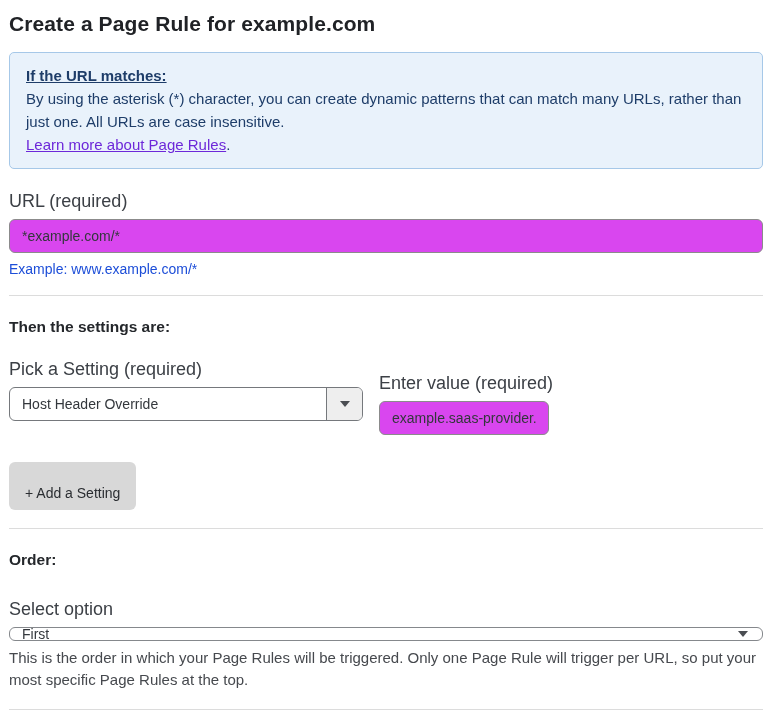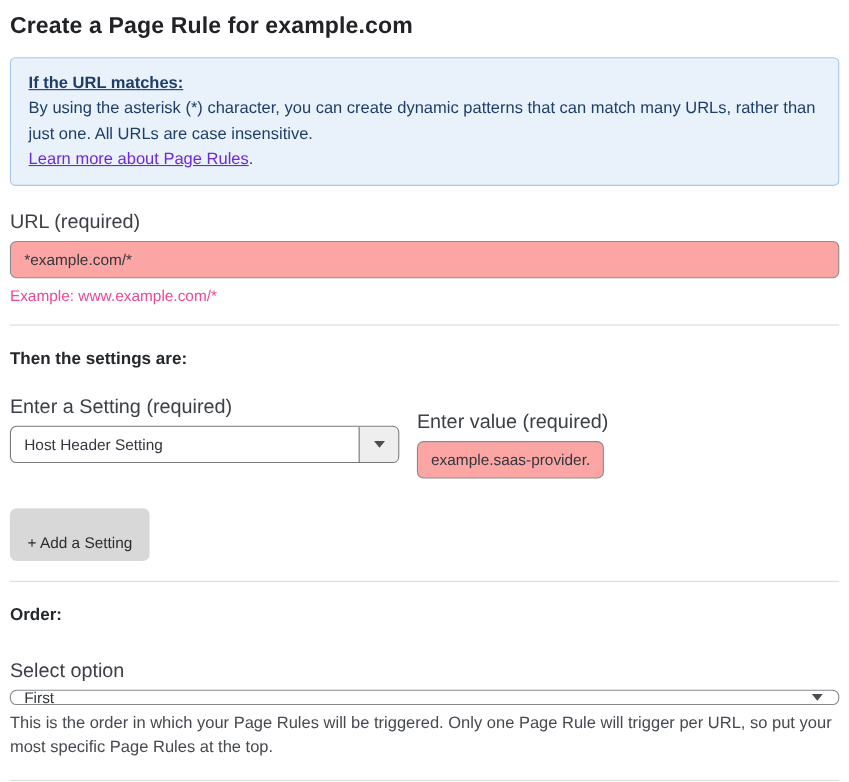--- a/index.html
+++ b/index.html
@@ -57,7 +57,7 @@
     font-family: "Liberation Sans", sans-serif;
     font-size: 14px;
     color: #33373c;
-    background: #fca5a5;
+    background: #d946ef;
     outline: none;
   }
 

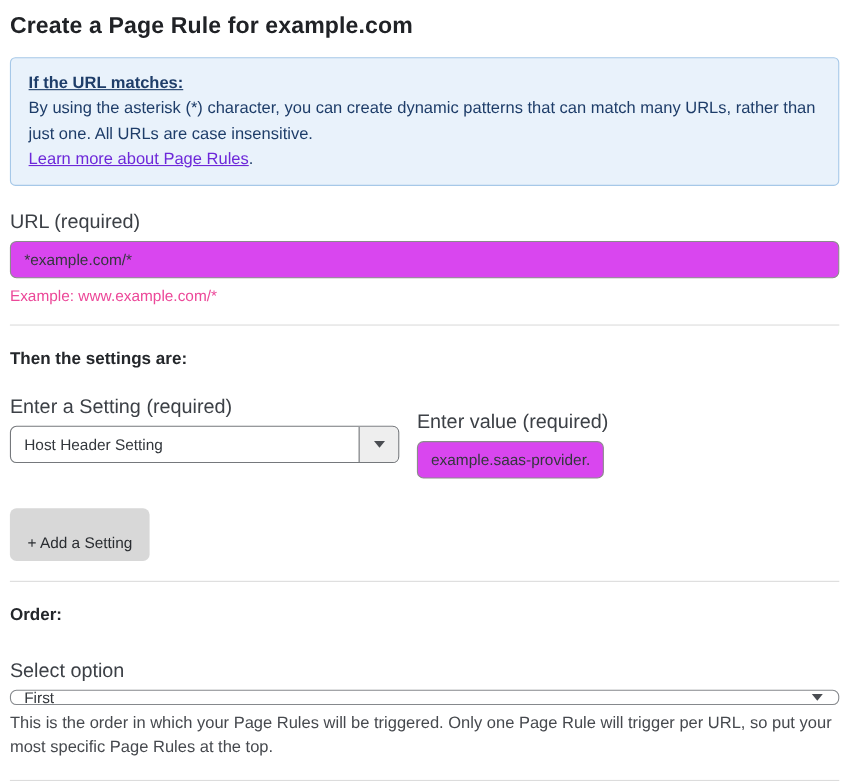--- a/index.html
+++ b/index.html
@@ -63,7 +63,7 @@
 
   .helper-text {
     font-size: 14px;
-    color: #ec4899;
+    color: #1d4ed8;
     margin-top: 8px;
   }
 

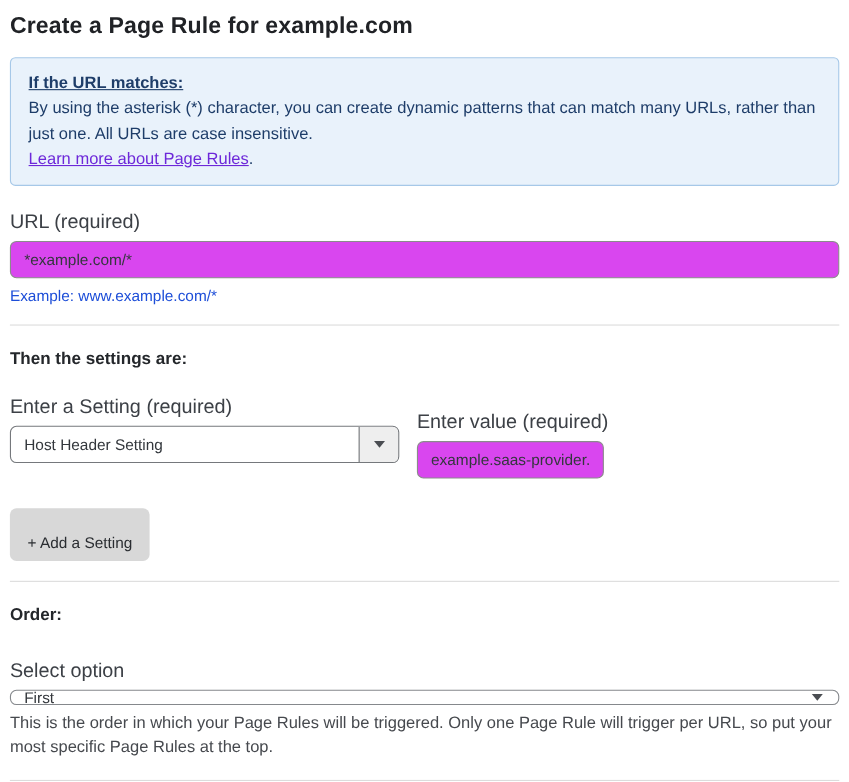--- a/index.html
+++ b/index.html
@@ -205,7 +205,7 @@
 
   <div class="settings-row">
     <div class="setting-col">
-      <div class="field-label">Enter a Setting (required)</div>
+      <div class="field-label">Pick a Setting (required)</div>
       <div class="select-control">
         <span class="select-value">Host Header Setting</span>
         <span class="select-arrow-seg">

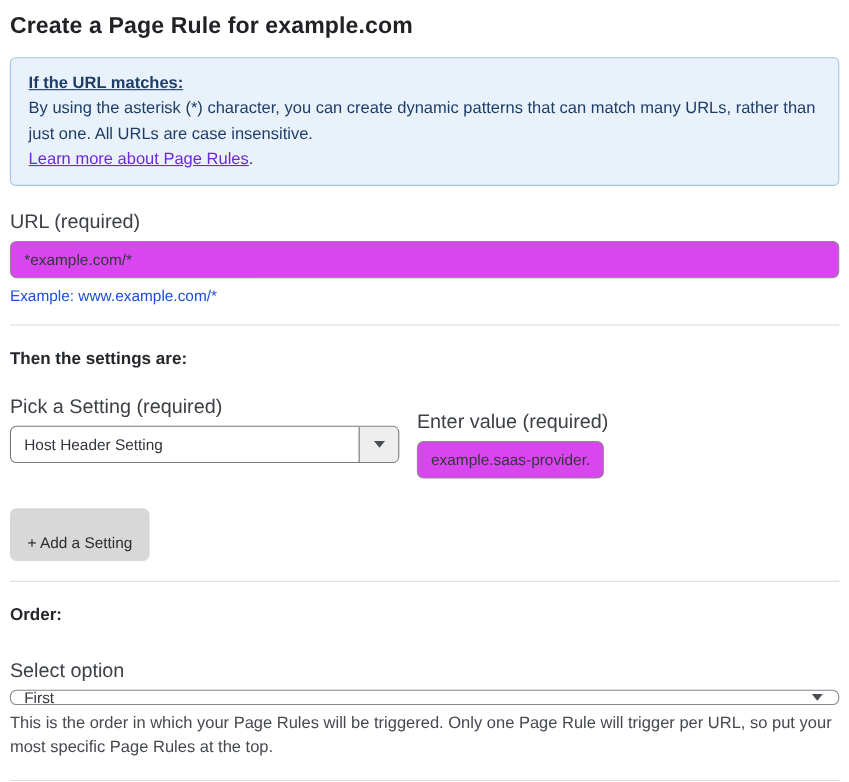--- a/index.html
+++ b/index.html
@@ -207,7 +207,7 @@
     <div class="setting-col">
       <div class="field-label">Pick a Setting (required)</div>
       <div class="select-control">
-        <span class="select-value">Host Header Setting</span>
+        <span class="select-value">Host Header Override</span>
         <span class="select-arrow-seg">
           <span class="caret-down"></span>
         </span>

